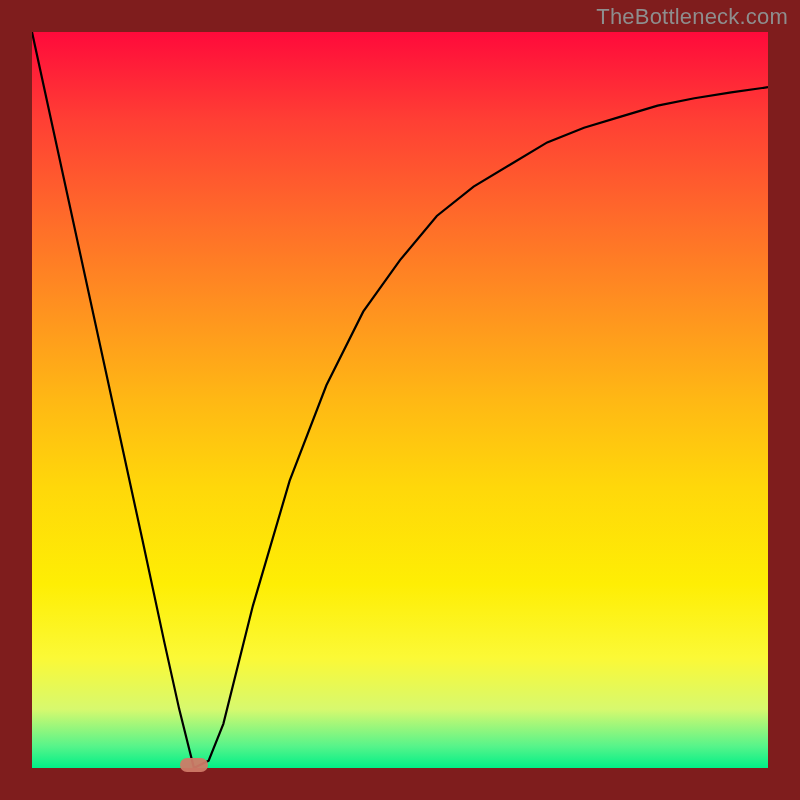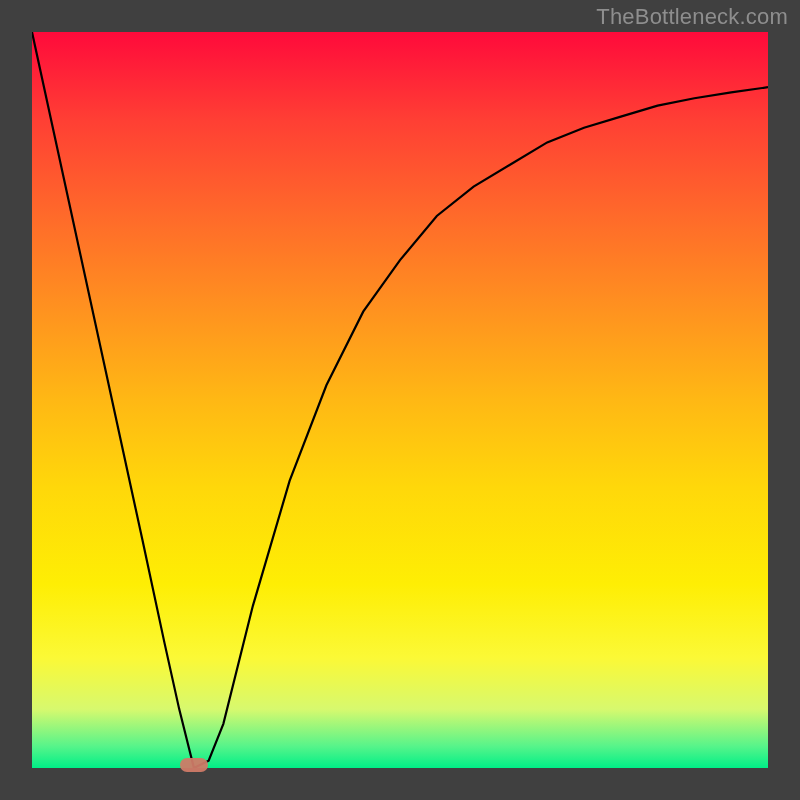--- a/index.html
+++ b/index.html
@@ -16,7 +16,7 @@
     left: 0;
     width: 800px;
     height: 800px;
-    background: #404040;
+    background: #7f1d1d;
   }
   .plot-area {
     position: absolute;

